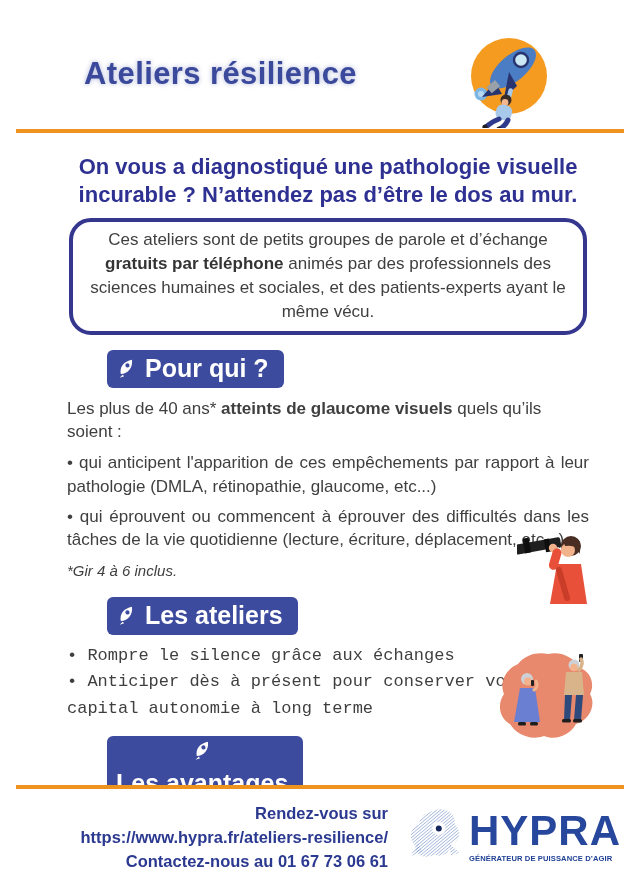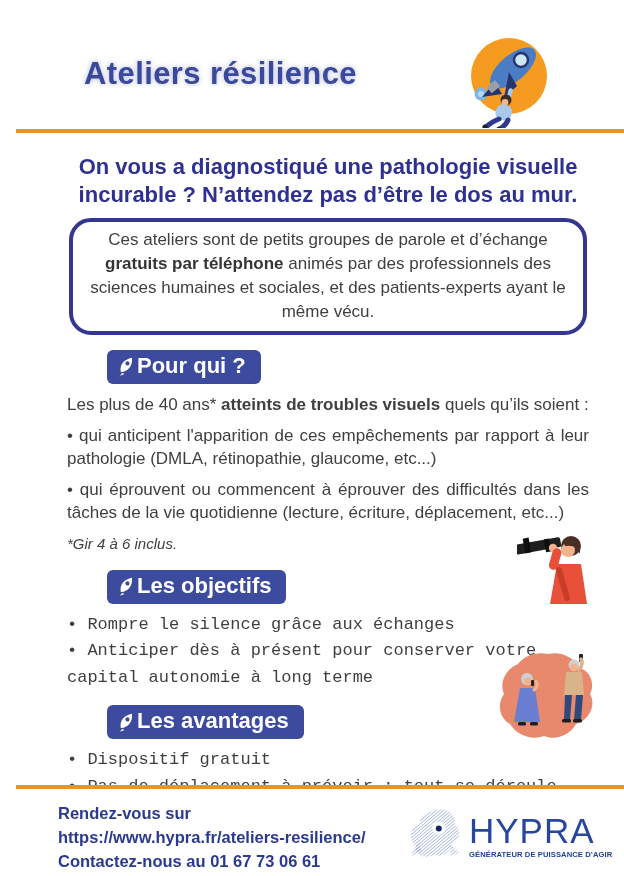--- a/index.html
+++ b/index.html
@@ -28,10 +28,10 @@
   }
   .intro-box b{color:#343434;}
   .badge{
-    display:inline-flex;align-items:center;
+    display:inline-flex;align-items:center;gap:8px;
     margin:15px 0 0 40px;background:#3C4B9E;color:#ffffff;
     border-radius:6px;padding:3px 15px 5px 9px;
-    font-size:22px;font-weight:bold;line-height:1.2;
+    font-size:25px;font-weight:bold;line-height:1.2;
   }
   .badge .icon{display:inline-flex;transform:rotate(-8deg);}
   .lead{margin:9px 0 0;font-size:17px;line-height:1.4;}

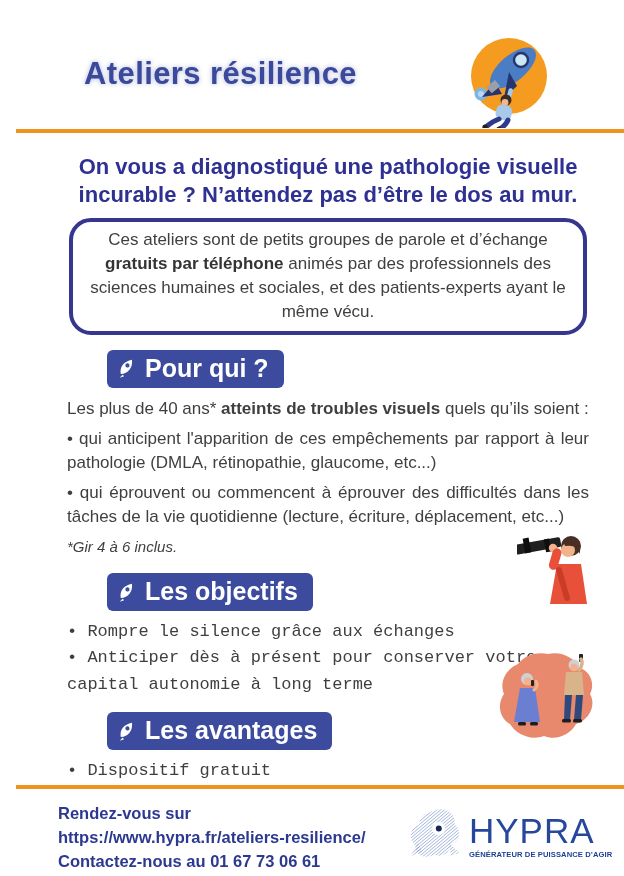--- a/index.html
+++ b/index.html
@@ -109,7 +109,7 @@
       </span>
       <span>Pour qui ?</span>
     </div>
-    <p class="lead"><span>Les plus de 40 ans* </span><b>atteints de troubles visuels</b><span> quels qu’ils soient :</span></p>
+    <p class="lead"><span>Les plus de 40 ans* </span><b>atteints de glaucome visuels</b><span> quels qu’ils soient :</span></p>
     <p class="bullet-just">qui anticipent l'apparition de ces empêchements par rapport à leur pathologie (DMLA, rétinopathie, glaucome, etc...)</p>
     <p class="bullet-just">qui éprouvent ou commencent à éprouver des difficultés dans les tâches de la vie quotidienne (lecture, écriture, déplacement, etc...)</p>
     <p class="footnote">*Gir 4 à 6 inclus.</p>

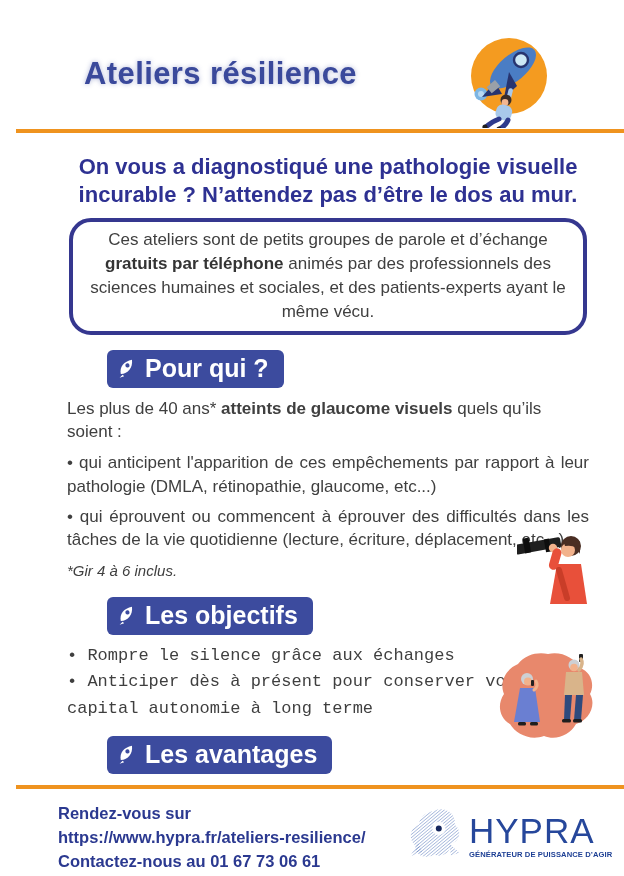--- a/index.html
+++ b/index.html
@@ -123,7 +123,7 @@
           <path d="M6.5 19.6 L2.6 22.4 L8 21.4 Z" fill="#ffffff"></path>
         </svg>
       </span>
-      <span>Les objectifs</span>
+      <span>Les ateliers</span>
     </div>
     <div class="blist objectifs-list">
       <p class="bullet">Rompre le silence grâce aux échanges</p>

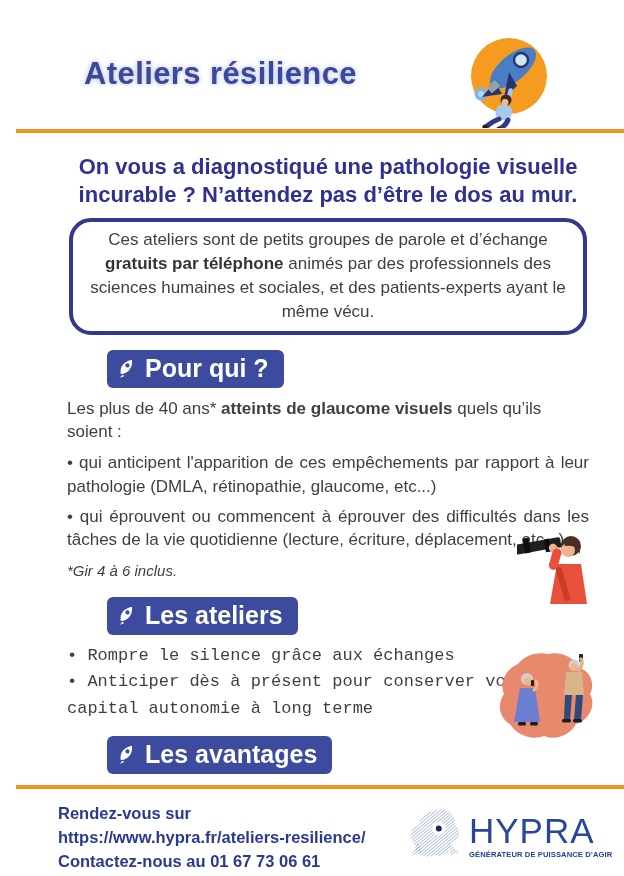--- a/index.html
+++ b/index.html
@@ -131,7 +131,7 @@
     </div>
 
     
-    <div class="badge" style="margin-top:14px;">
+    <div class="badge" style="margin-top:14px;flex-direction:column;">
       <span class="icon">
         <svg width="21" height="21" viewBox="0 0 24 24" aria-hidden="true">
           <path d="M4.5 18.5 C4 10 10 4.5 19.5 4 C19 13.5 13 19 4.5 18.5 Z" fill="#ffffff"></path>

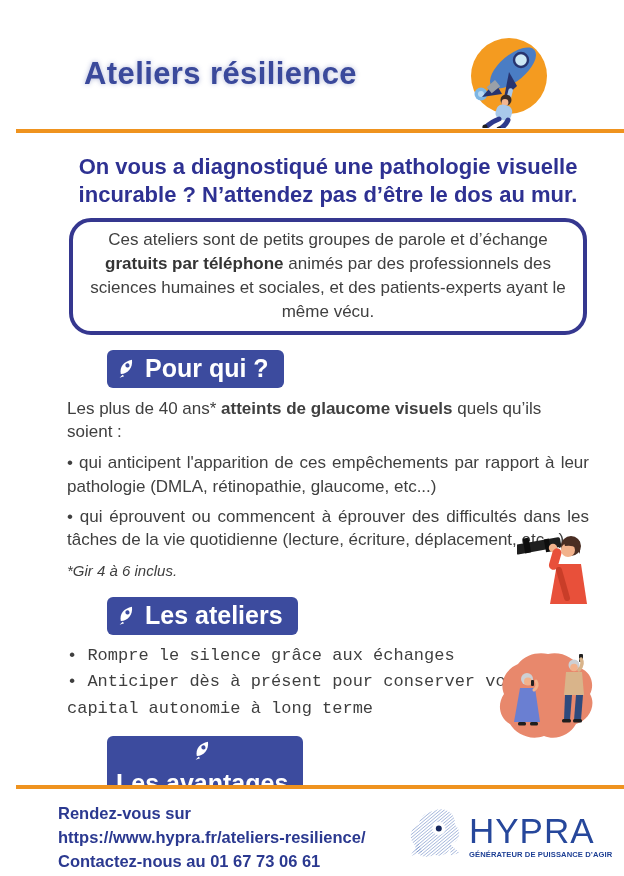--- a/index.html
+++ b/index.html
@@ -51,7 +51,7 @@
     border-top:4px solid #EF931F;background:#ffffff;
   }
   .footer-contact{
-    position:absolute;left:42px;top:13px;width:330px;text-align:left;
+    position:absolute;left:42px;top:13px;width:330px;text-align:right;
     font-size:16.5px;font-weight:bold;color:#2B3990;line-height:1.45;
   }
   .footer-logo{position:absolute;left:392px;top:16px;display:flex;align-items:center;gap:5px;}

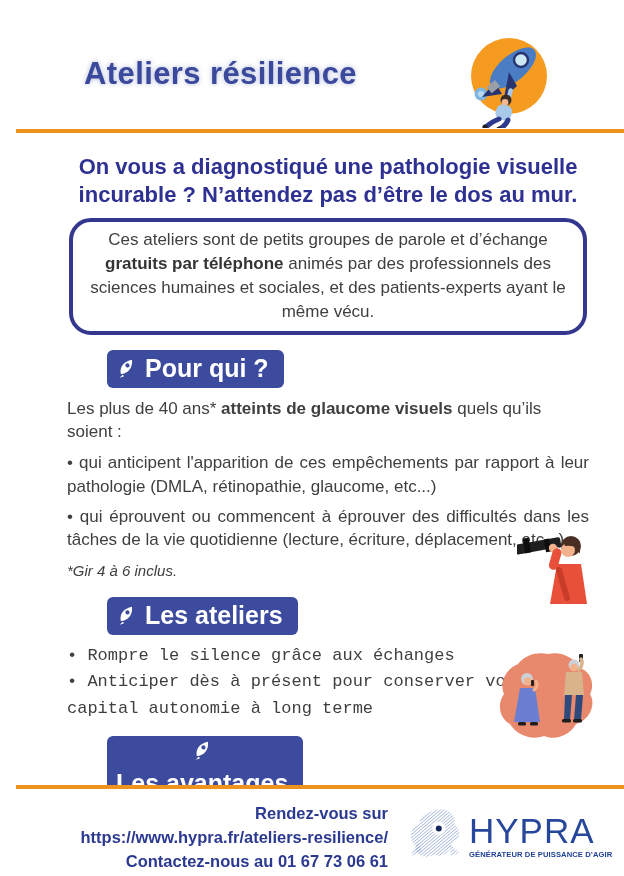--- a/index.html
+++ b/index.html
@@ -56,7 +56,7 @@
   }
   .footer-logo{position:absolute;left:392px;top:16px;display:flex;align-items:center;gap:5px;}
   .logo-col{display:flex;flex-direction:column;}
-  .logo-word{font-size:35px;font-weight:normal;color:#26479B;line-height:1;letter-spacing:1px;}
+  .logo-word{font-size:42px;font-weight:bold;color:#26479B;line-height:1;letter-spacing:1px;}
   .logo-tagline{font-size:7.6px;font-weight:bold;color:#1D3F94;margin-top:2px;letter-spacing:.1px;white-space:nowrap;}
 </style>
 </head>

